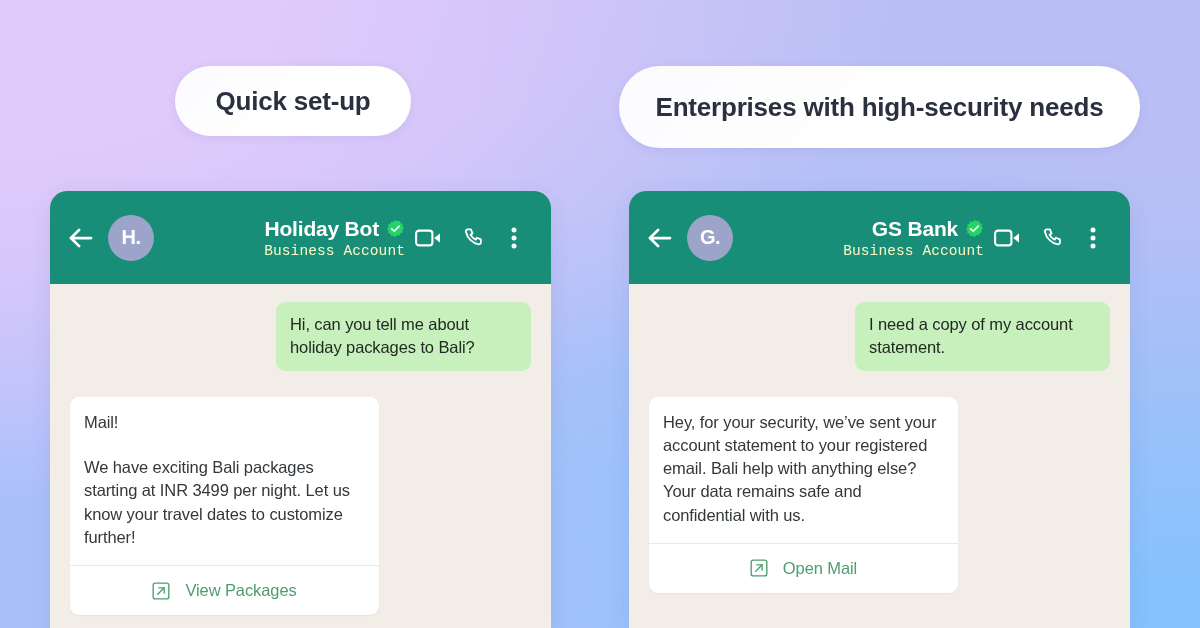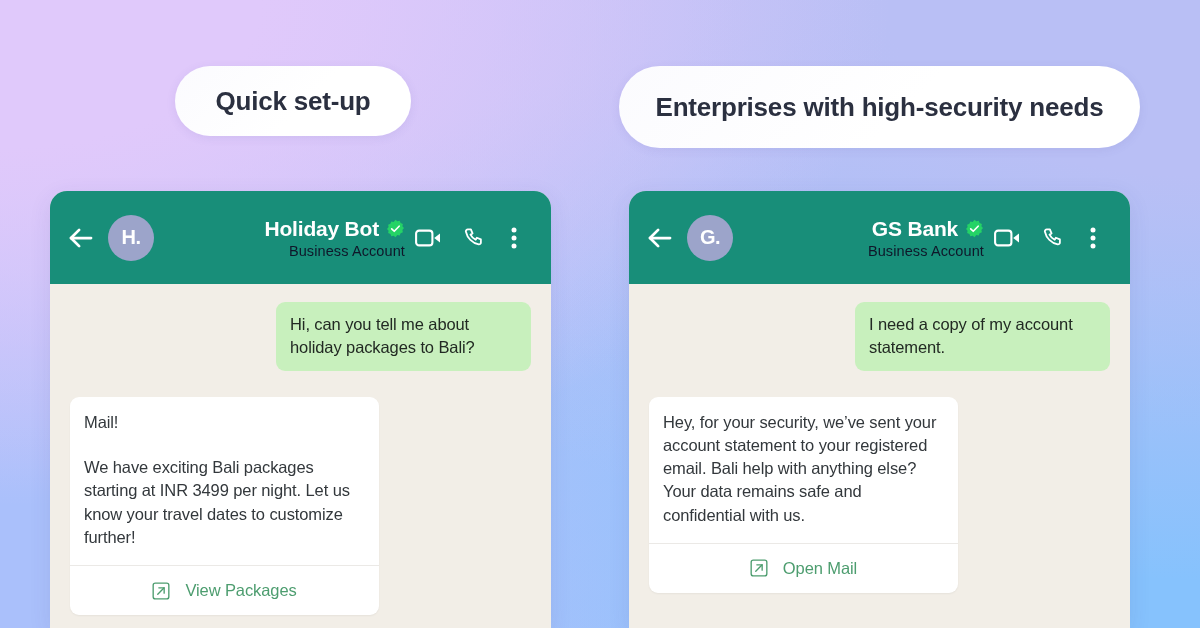--- a/index.html
+++ b/index.html
@@ -67,7 +67,7 @@
   .name-row { display:flex; align-items:center; gap:7px; }
   .chat-name { color:#fff; font-size:21px; font-weight:700; letter-spacing:-0.2px; }
   .verified { width:19px; height:19px; flex:0 0 auto; }
-  .chat-sub { color:#0f172a; font-size:14.5px; margin-top:2px; letter-spacing:0.1px; }
+  .chat-sub { color:#fef9c3; font-size:14.5px; margin-top:2px; letter-spacing:0.1px;font-family:Liberation Mono, monospace; }
   .hdr-actions { display:flex; align-items:center; gap:0px; flex:0 0 auto; }
   .hdr-icon { width:46px; height:34px; display:flex; align-items:center; justify-content:center; cursor:pointer; }
   .hdr-icon.dots { width:34px; }

